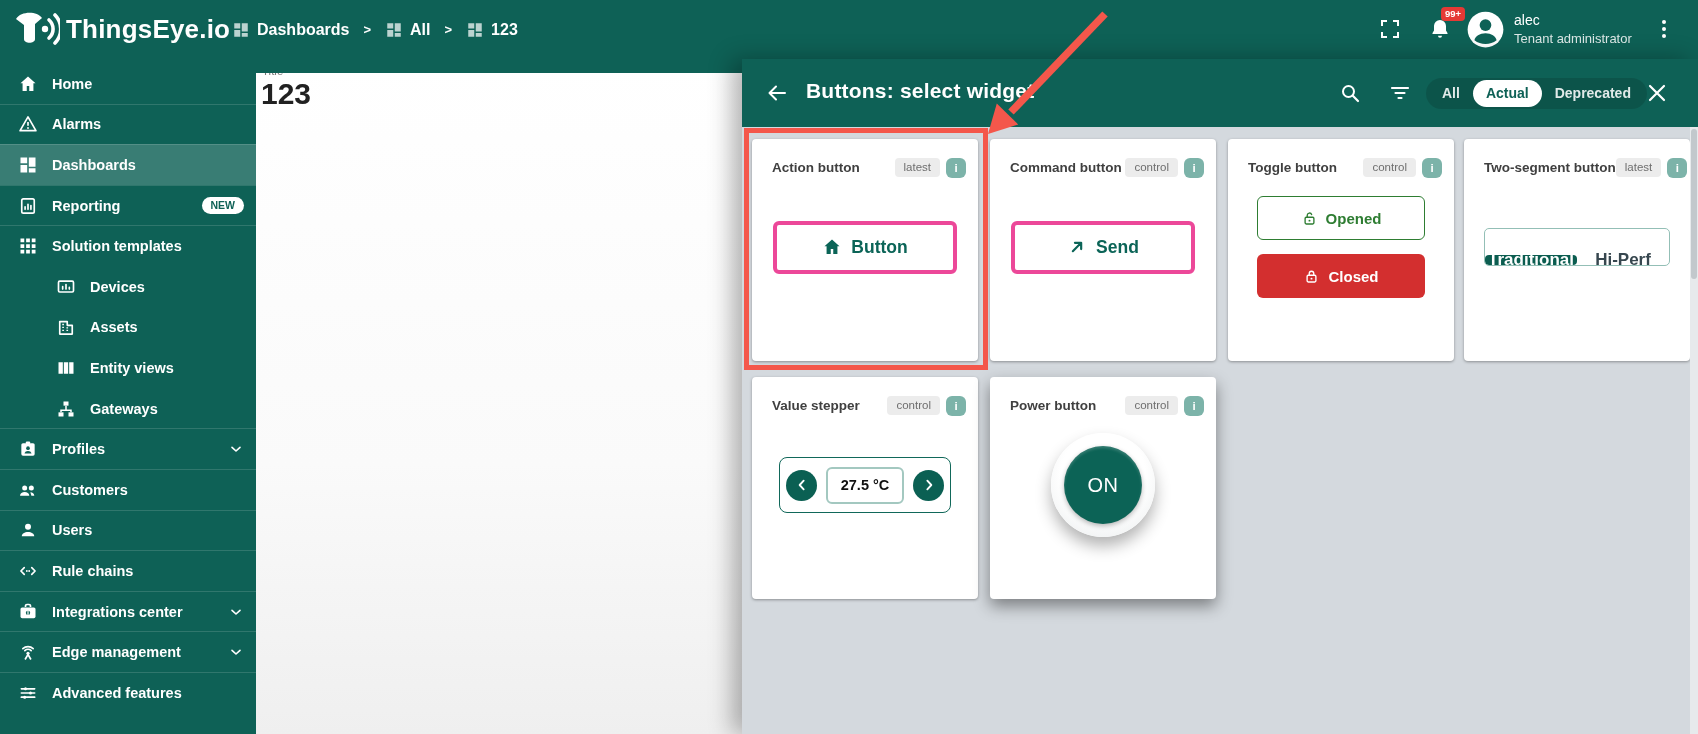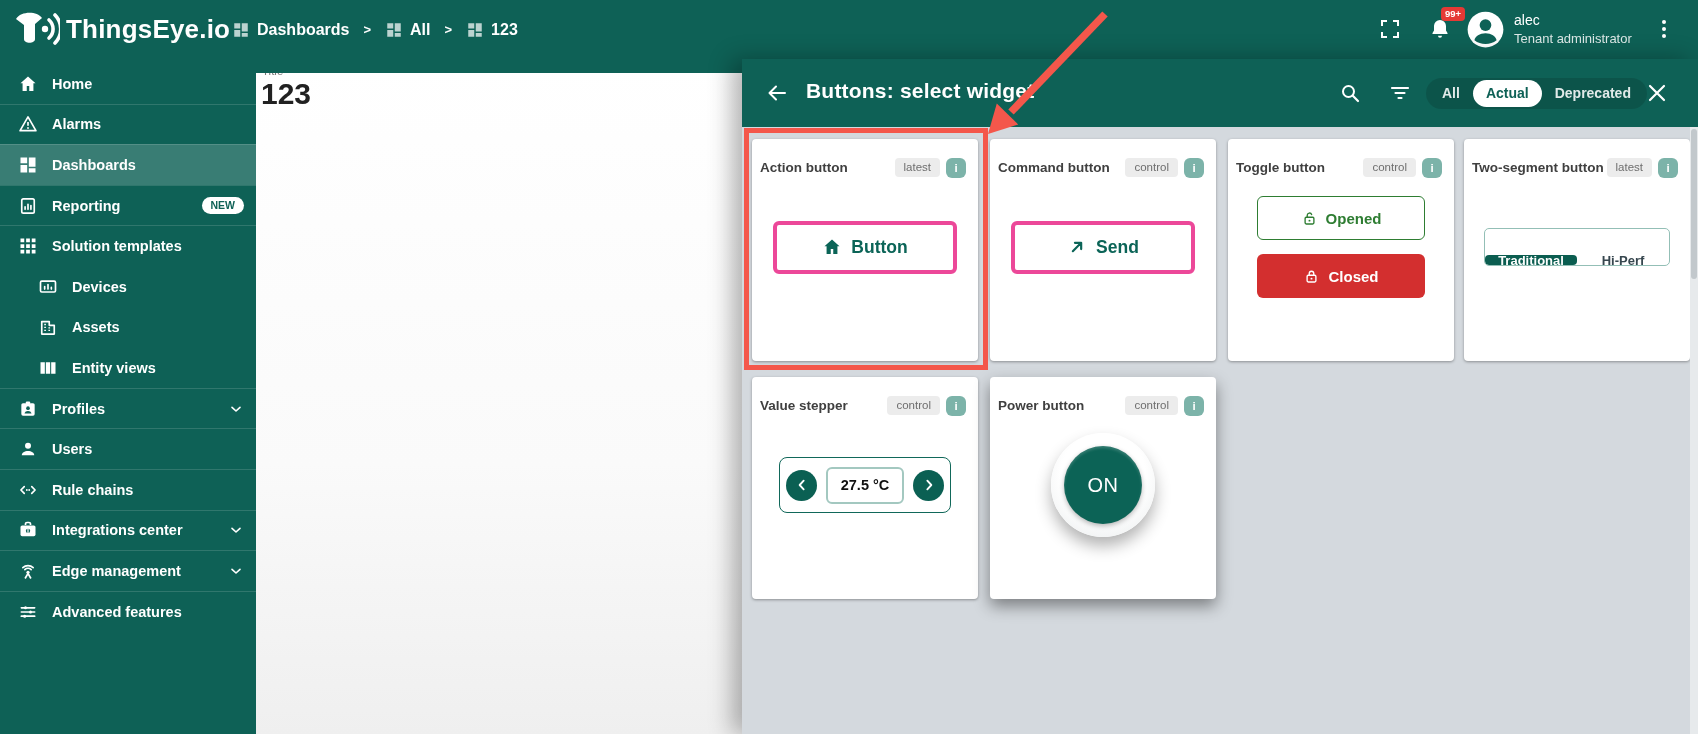--- a/index.html
+++ b/index.html
@@ -82,7 +82,7 @@
   .card{position:absolute;width:226px;height:222px;background:#fff;border-radius:4px;
     box-shadow:0 1px 3px rgba(0,0,0,.35);}
   .card.elevated{box-shadow:0 7px 16px rgba(0,0,0,.42);}
-  .card-head{position:absolute;left:0;top:0;right:0;height:44px;padding:13px 12px 0 8px;
+  .card-head{position:absolute;left:0;top:0;right:0;height:44px;padding:13px 12px 0 20px;
     display:flex;align-items:center;}
   .card-title{font-size:13.5px;font-weight:bold;color:#404040;margin-right:auto;white-space:nowrap;}
   .tag{background:#ececec;color:#6e6e6e;font-size:11.5px;padding:3px 9px;border-radius:4px;margin-right:6px;line-height:1.2;}

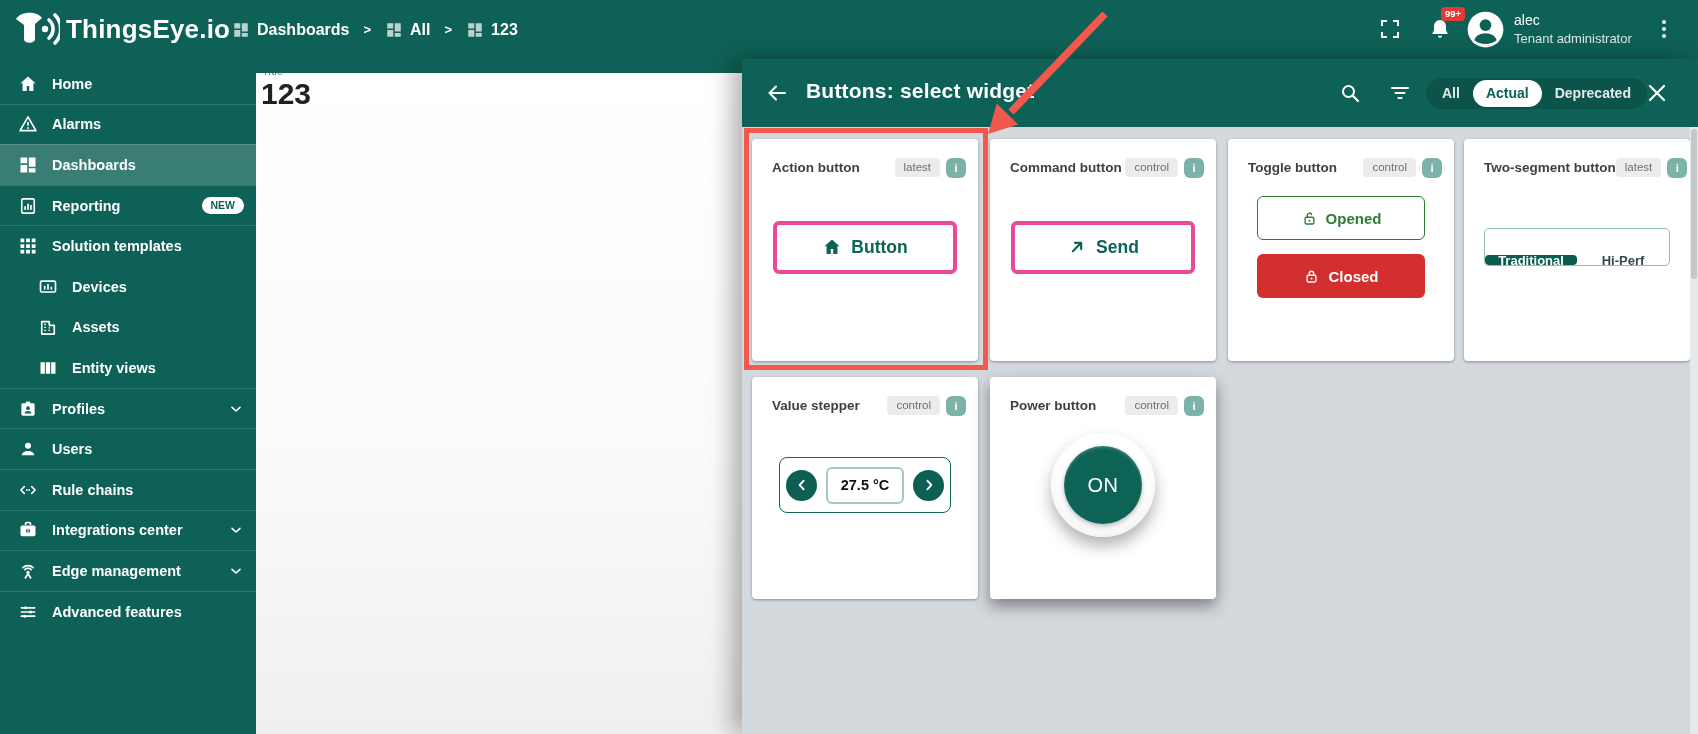--- a/index.html
+++ b/index.html
@@ -101,7 +101,7 @@
   .tgl-ic{width:17px;height:17px;}
   .segmented{width:186px;height:38px;border:1px solid #93bfb6;border-radius:5px;background:#fff;
     display:flex;overflow:hidden;}
-  .seg{flex:1;display:flex;align-items:center;justify-content:center;font-size:13px;font-weight:bold;color:#37474f;margin-top:26px;}
+  .seg{flex:1;display:flex;align-items:center;justify-content:center;font-size:17px;font-weight:bold;color:#37474f;margin-top:26px;}
   .seg.selected{background:var(--seg-teal);color:#fff;border-radius:4px;}
   .stepper{width:172px;height:56px;border:1px solid #11685a;border-radius:8px;background:#fff;
     display:flex;align-items:center;justify-content:center;gap:9px;}

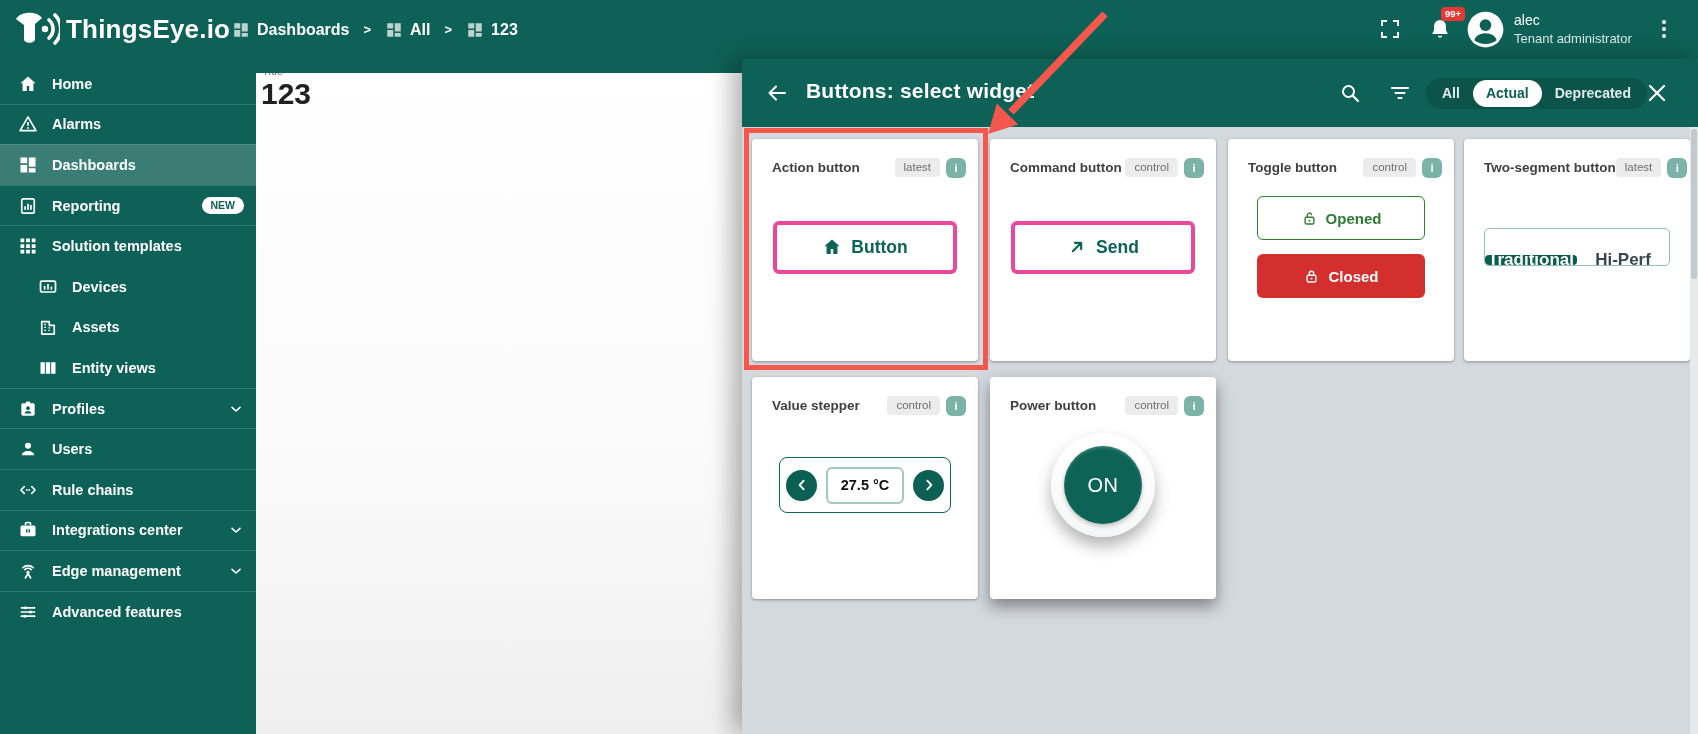--- a/index.html
+++ b/index.html
@@ -44,7 +44,7 @@
   .side-item{height:40.6px;display:flex;align-items:center;padding:0 12px 0 18px;color:#fff;
     border-top:1px solid rgba(255,255,255,.14);}
   .side-item:first-child{border-top-color:transparent;}
-  .side-item.indent{padding-left:38px;border-top-color:transparent;}
+  .side-item.indent{padding-left:56px;border-top-color:transparent;}
   .side-item.selected{background:rgba(255,255,255,.18);}
   .side-icon{width:20px;height:20px;margin-right:14px;flex:none;color:#fff;}
   .side-label{font-size:14.5px;font-weight:bold;white-space:nowrap;}

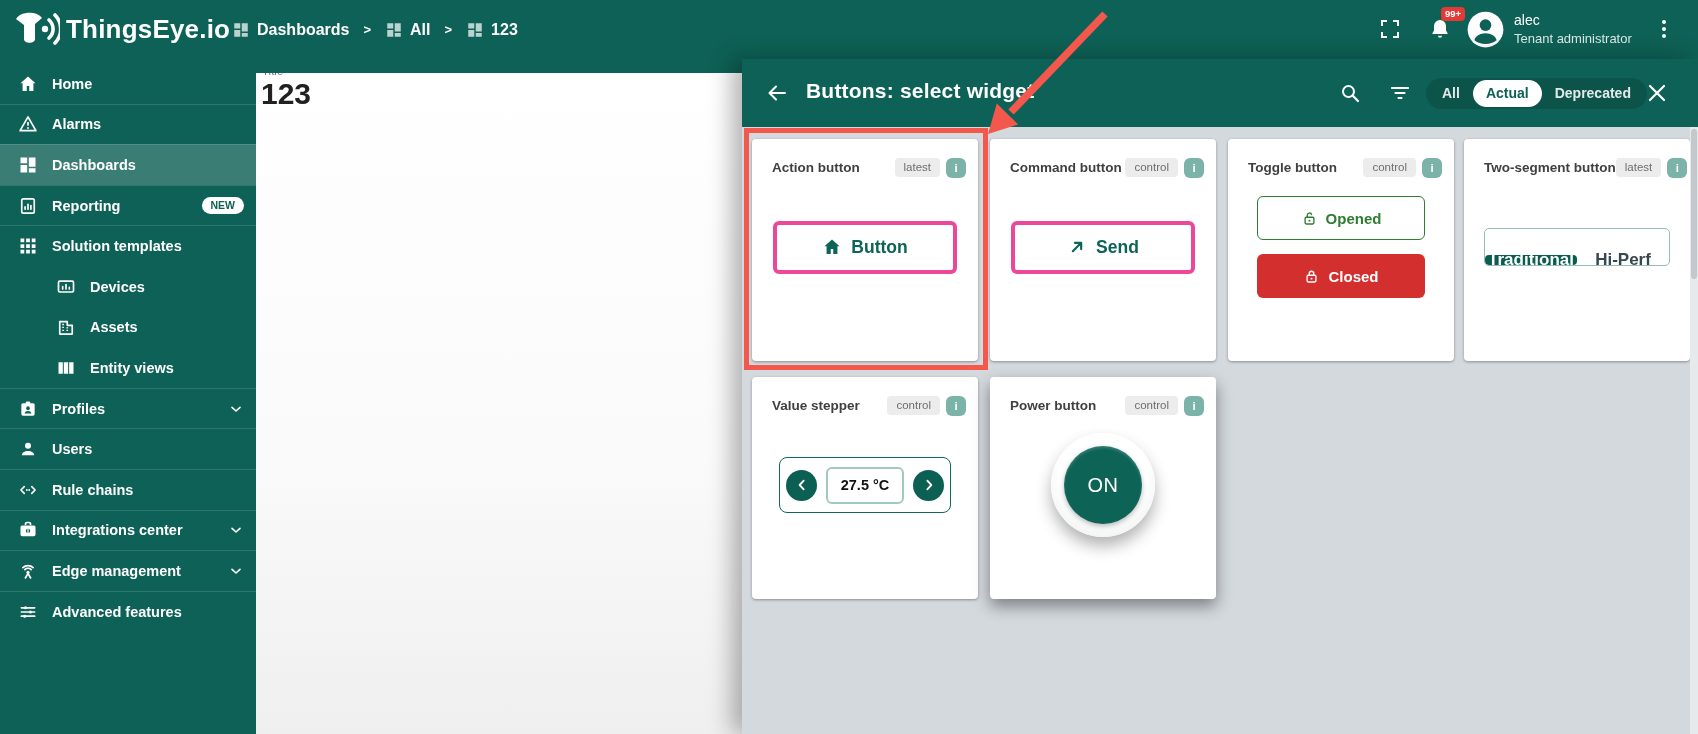--- a/index.html
+++ b/index.html
@@ -272,6 +272,17 @@
         </span>
         <span class="side-label" data-interactable="false">Entity views</span>
       </div>
+      <div class="side-item indent" data-interactable="true">
+        <span class="side-icon" data-interactable="false">
+          <svg viewBox="0 0 24 24" width="100%" height="100%" aria-hidden="true">
+            <rect x="9" y="3" width="6" height="5" fill="currentColor"></rect>
+            <rect x="3" y="16" width="6" height="5" fill="currentColor"></rect>
+            <rect x="15" y="16" width="6" height="5" fill="currentColor"></rect>
+            <path d="M12 8v4M6 16v-2.5h12V16M12 12v2" stroke="currentColor" stroke-width="1.8" fill="none"></path>
+          </svg>
+        </span>
+        <span class="side-label" data-interactable="false">Gateways</span>
+      </div>
       <div class="side-item" data-interactable="true">
         <span class="side-icon" data-interactable="false">
           <svg viewBox="0 0 24 24" width="100%" height="100%" aria-hidden="true">

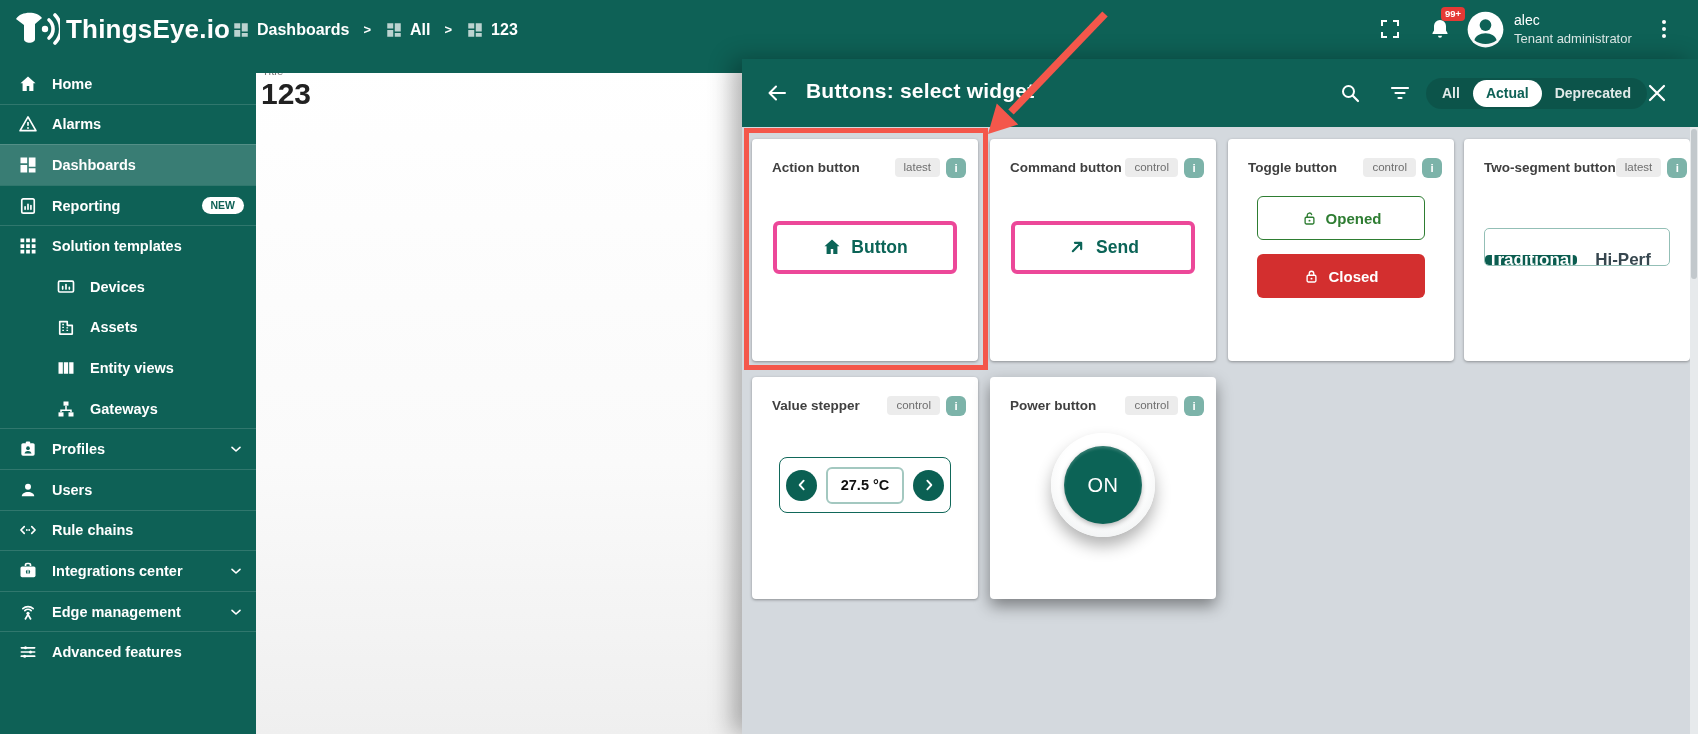--- a/index.html
+++ b/index.html
@@ -302,6 +302,16 @@
       <div class="side-item" data-interactable="true">
         <span class="side-icon" data-interactable="false">
           <svg viewBox="0 0 24 24" width="100%" height="100%" aria-hidden="true">
+            <circle cx="8" cy="9.5" r="3" fill="currentColor"></circle>
+            <circle cx="16" cy="9.5" r="3" fill="currentColor"></circle>
+            <path d="M2.5 18.5c0-2.4 2.6-4 5.5-4s5.5 1.6 5.5 4v.5h-11zM14.8 14.8c2.7.3 4.7 1.7 4.7 3.7v.5h-3.4" fill="currentColor"></path>
+          </svg>
+        </span>
+        <span class="side-label" data-interactable="false">Customers</span>
+      </div>
+      <div class="side-item" data-interactable="true">
+        <span class="side-icon" data-interactable="false">
+          <svg viewBox="0 0 24 24" width="100%" height="100%" aria-hidden="true">
             <circle cx="12" cy="8" r="3.6" fill="currentColor"></circle>
             <path d="M4.5 19.5c0-3.2 3.4-5.2 7.5-5.2s7.5 2 7.5 5.2z" fill="currentColor"></path>
           </svg>

